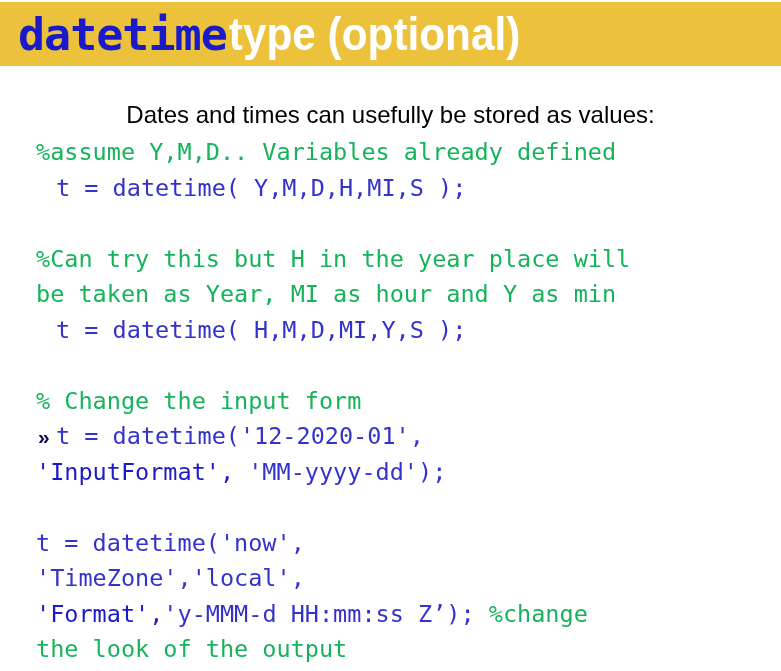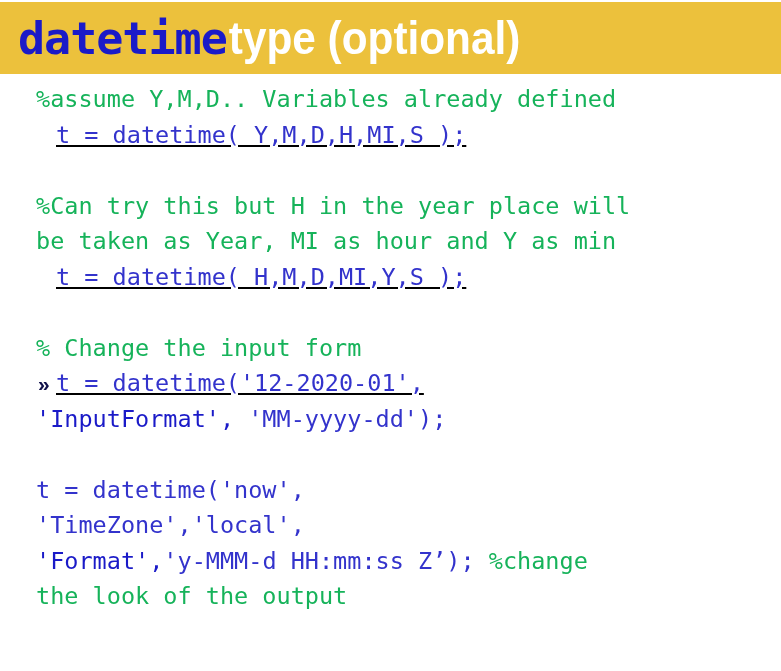--- a/index.html
+++ b/index.html
@@ -21,7 +21,7 @@
     left: 0;
     top: 2px;
     width: 781px;
-    height: 72px;
+    height: 64px;
     background: #ecc13c;
     display: flex;
     align-items: center;

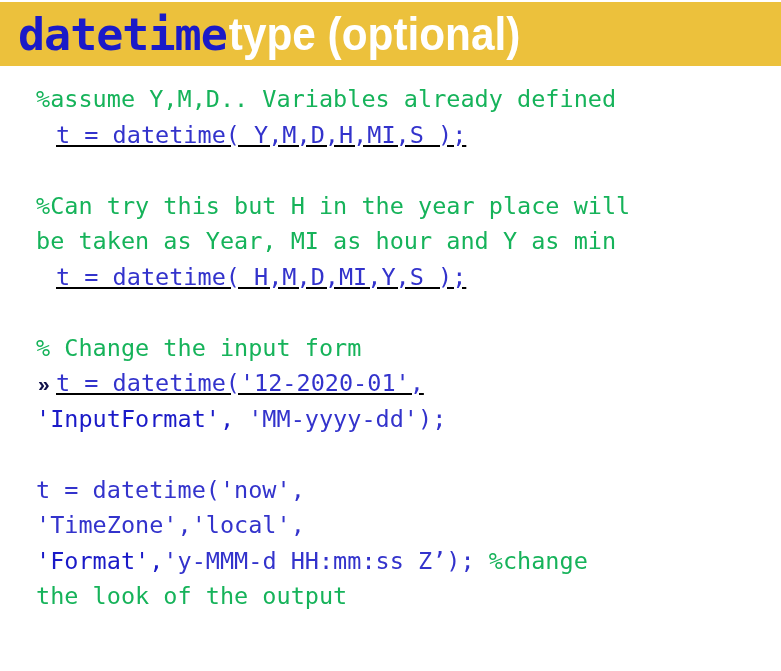--- a/index.html
+++ b/index.html
@@ -110,6 +110,7 @@
 
 <div class="slide-body">
 
+  <div class="lead-line">Dates and times can usefully be stored as values:</div>
 
   <div class="code-area"><div class="code-line indent-cont"><span class="tok-comment">%assume Y,M,D.. Variables already defined</span></div><div class="code-line indent-cmd"><span class="tok-code">t = datetime( Y,M,D,H,MI,S );</span></div><div class="code-line indent-cont blank"></div><div class="code-line indent-cont"><span class="tok-comment">%Can try this but H in the year place will</span></div><div class="code-line indent-cont"><span class="tok-comment">be taken as Year, MI as hour and Y as min</span></div><div class="code-line indent-cmd"><span class="tok-code">t = datetime( H,M,D,MI,Y,S );</span></div><div class="code-line indent-cont blank"></div><div class="code-line indent-cont"><span class="tok-comment">% Change the input form</span></div><div class="code-line indent-cmd"><span class="prompt-marker">»</span><span class="tok-code">t = datetime('12-2020-01',</span></div><div class="code-line indent-cont"><span class="tok-bold">'InputFormat',</span><span class="tok-code"> 'MM-yyyy-dd');</span></div><div class="code-line indent-cont blank"></div><div class="code-line indent-cont"><span class="tok-code">t = datetime('now',</span></div><div class="code-line indent-cont"><span class="tok-code">'TimeZone','local',</span></div><div class="code-line indent-cont"><span class="tok-bold">'Format',</span><span class="tok-code">'y-MMM-d HH:mm:ss Z’); </span><span class="tok-comment">%change</span></div><div class="code-line indent-cont"><span class="tok-comment">the look of the output</span></div></div>
 

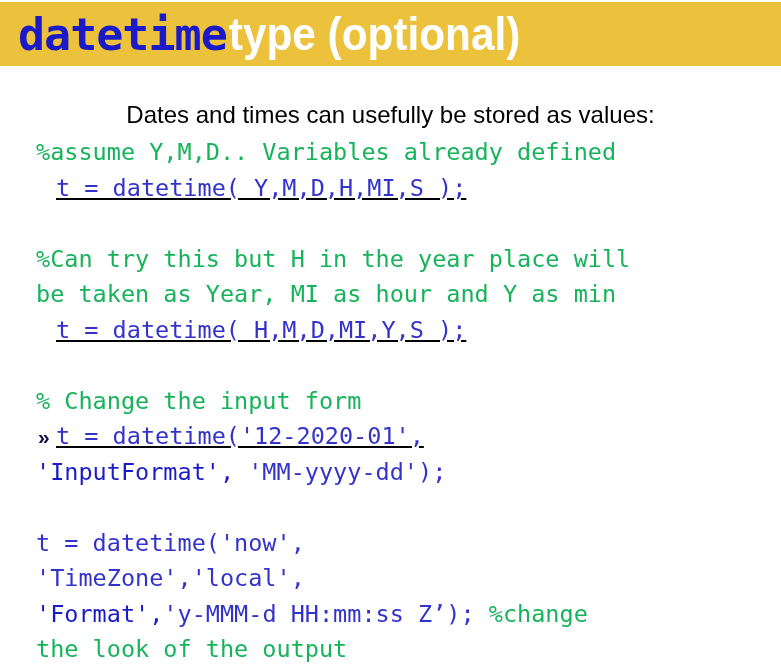--- a/index.html
+++ b/index.html
@@ -81,7 +81,7 @@
     white-space: pre;
     overflow: visible;
   }
-  .code-line.indent-cmd { padding-left: 56px; text-decoration: underline; }
+  .code-line.indent-cmd { padding-left: 56px; }
   .code-line.indent-cont { padding-left: 36px; }
   .code-line.blank { height: 35.5px; }
 

